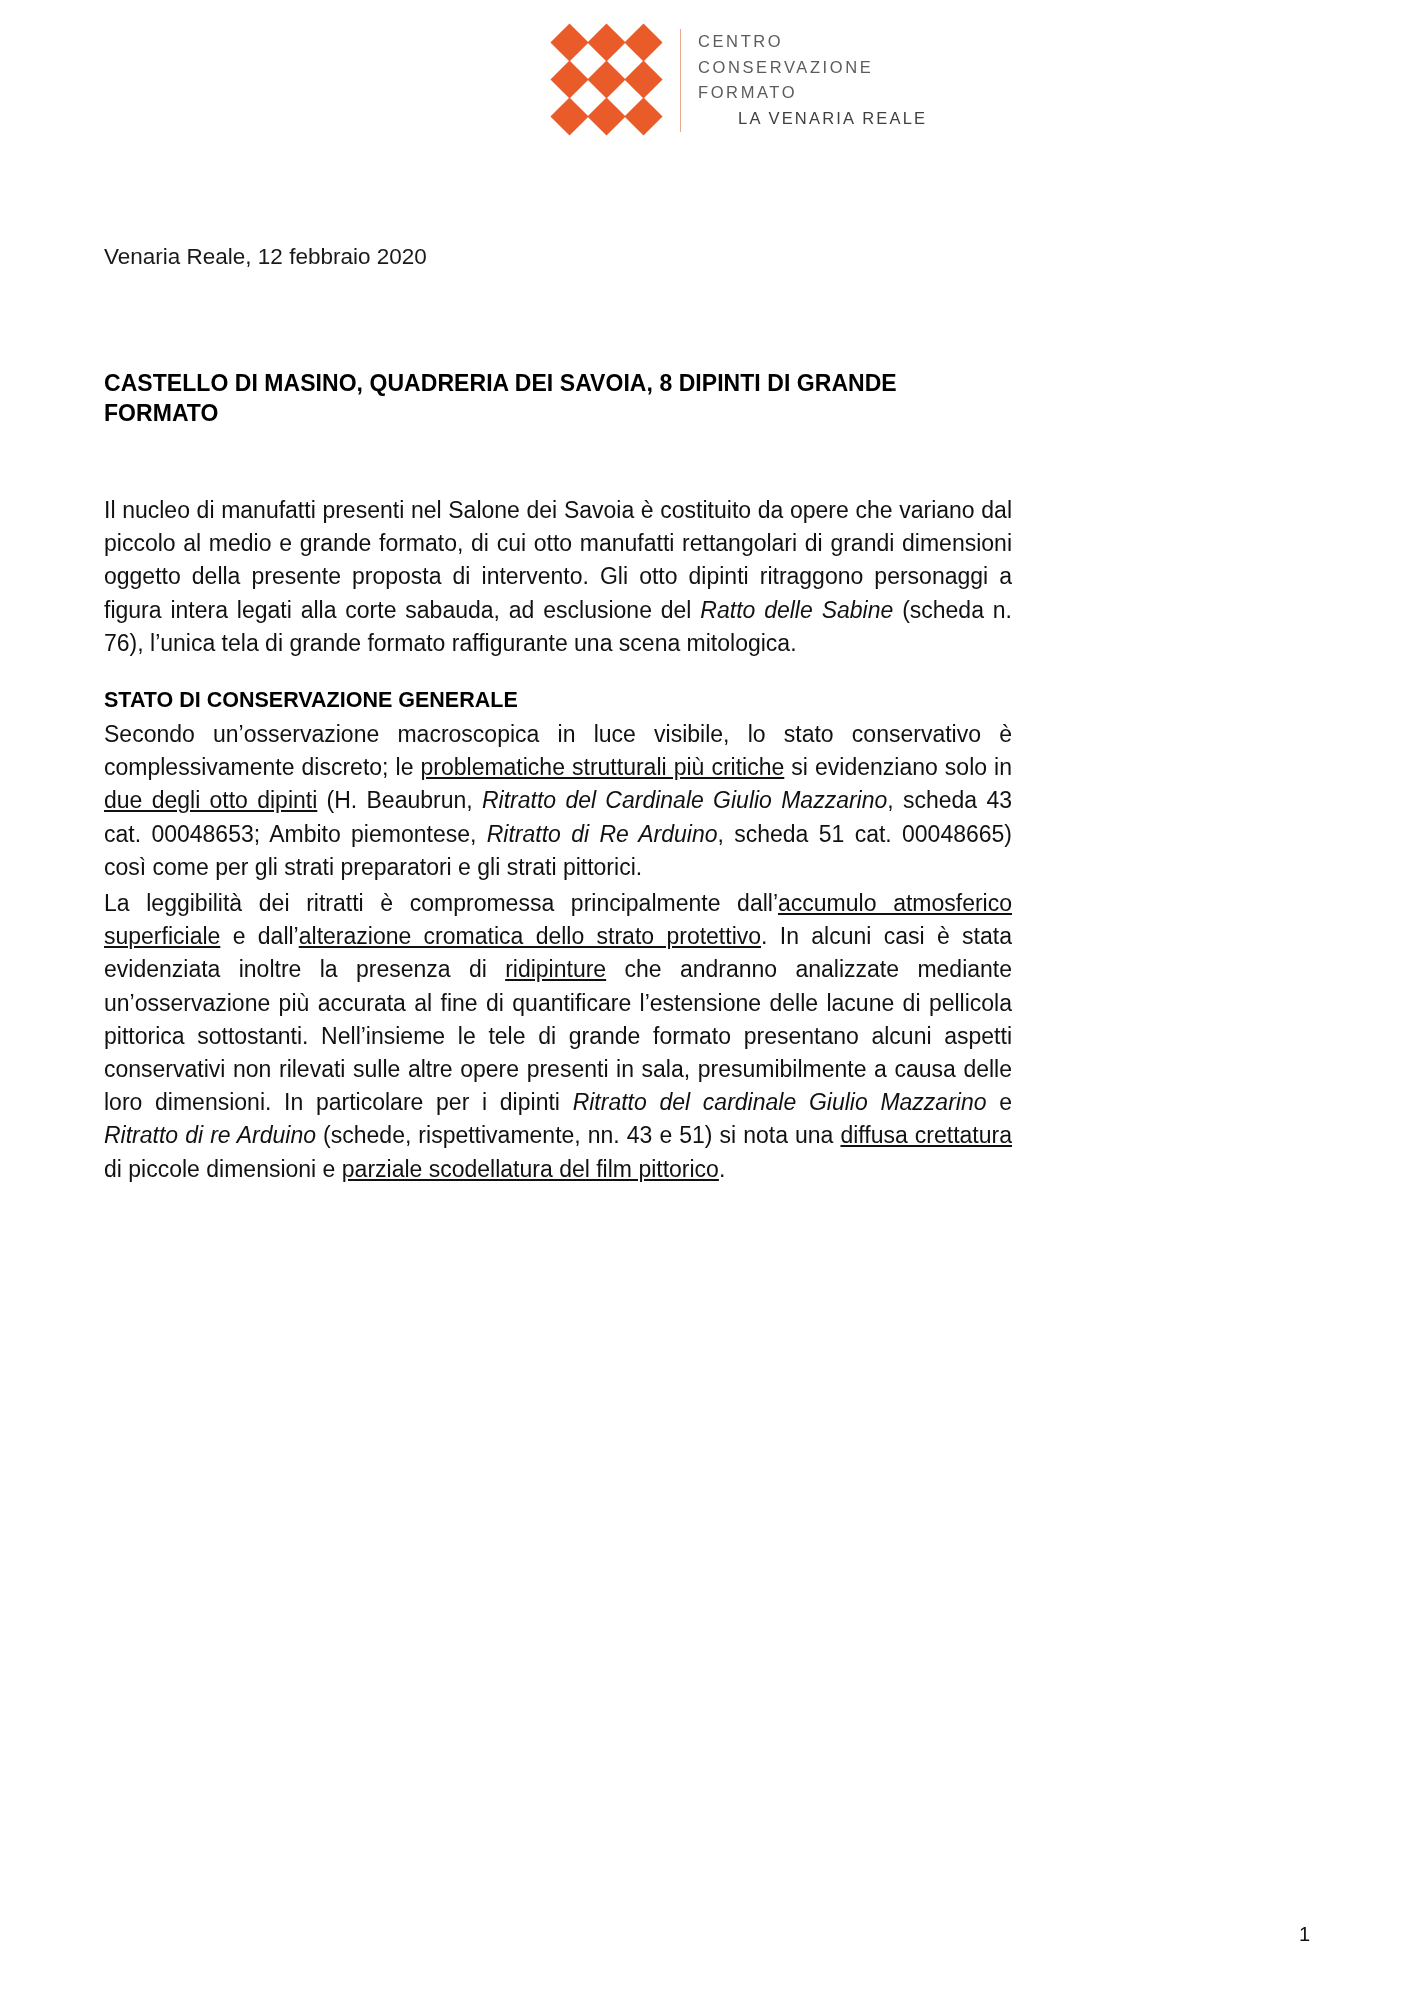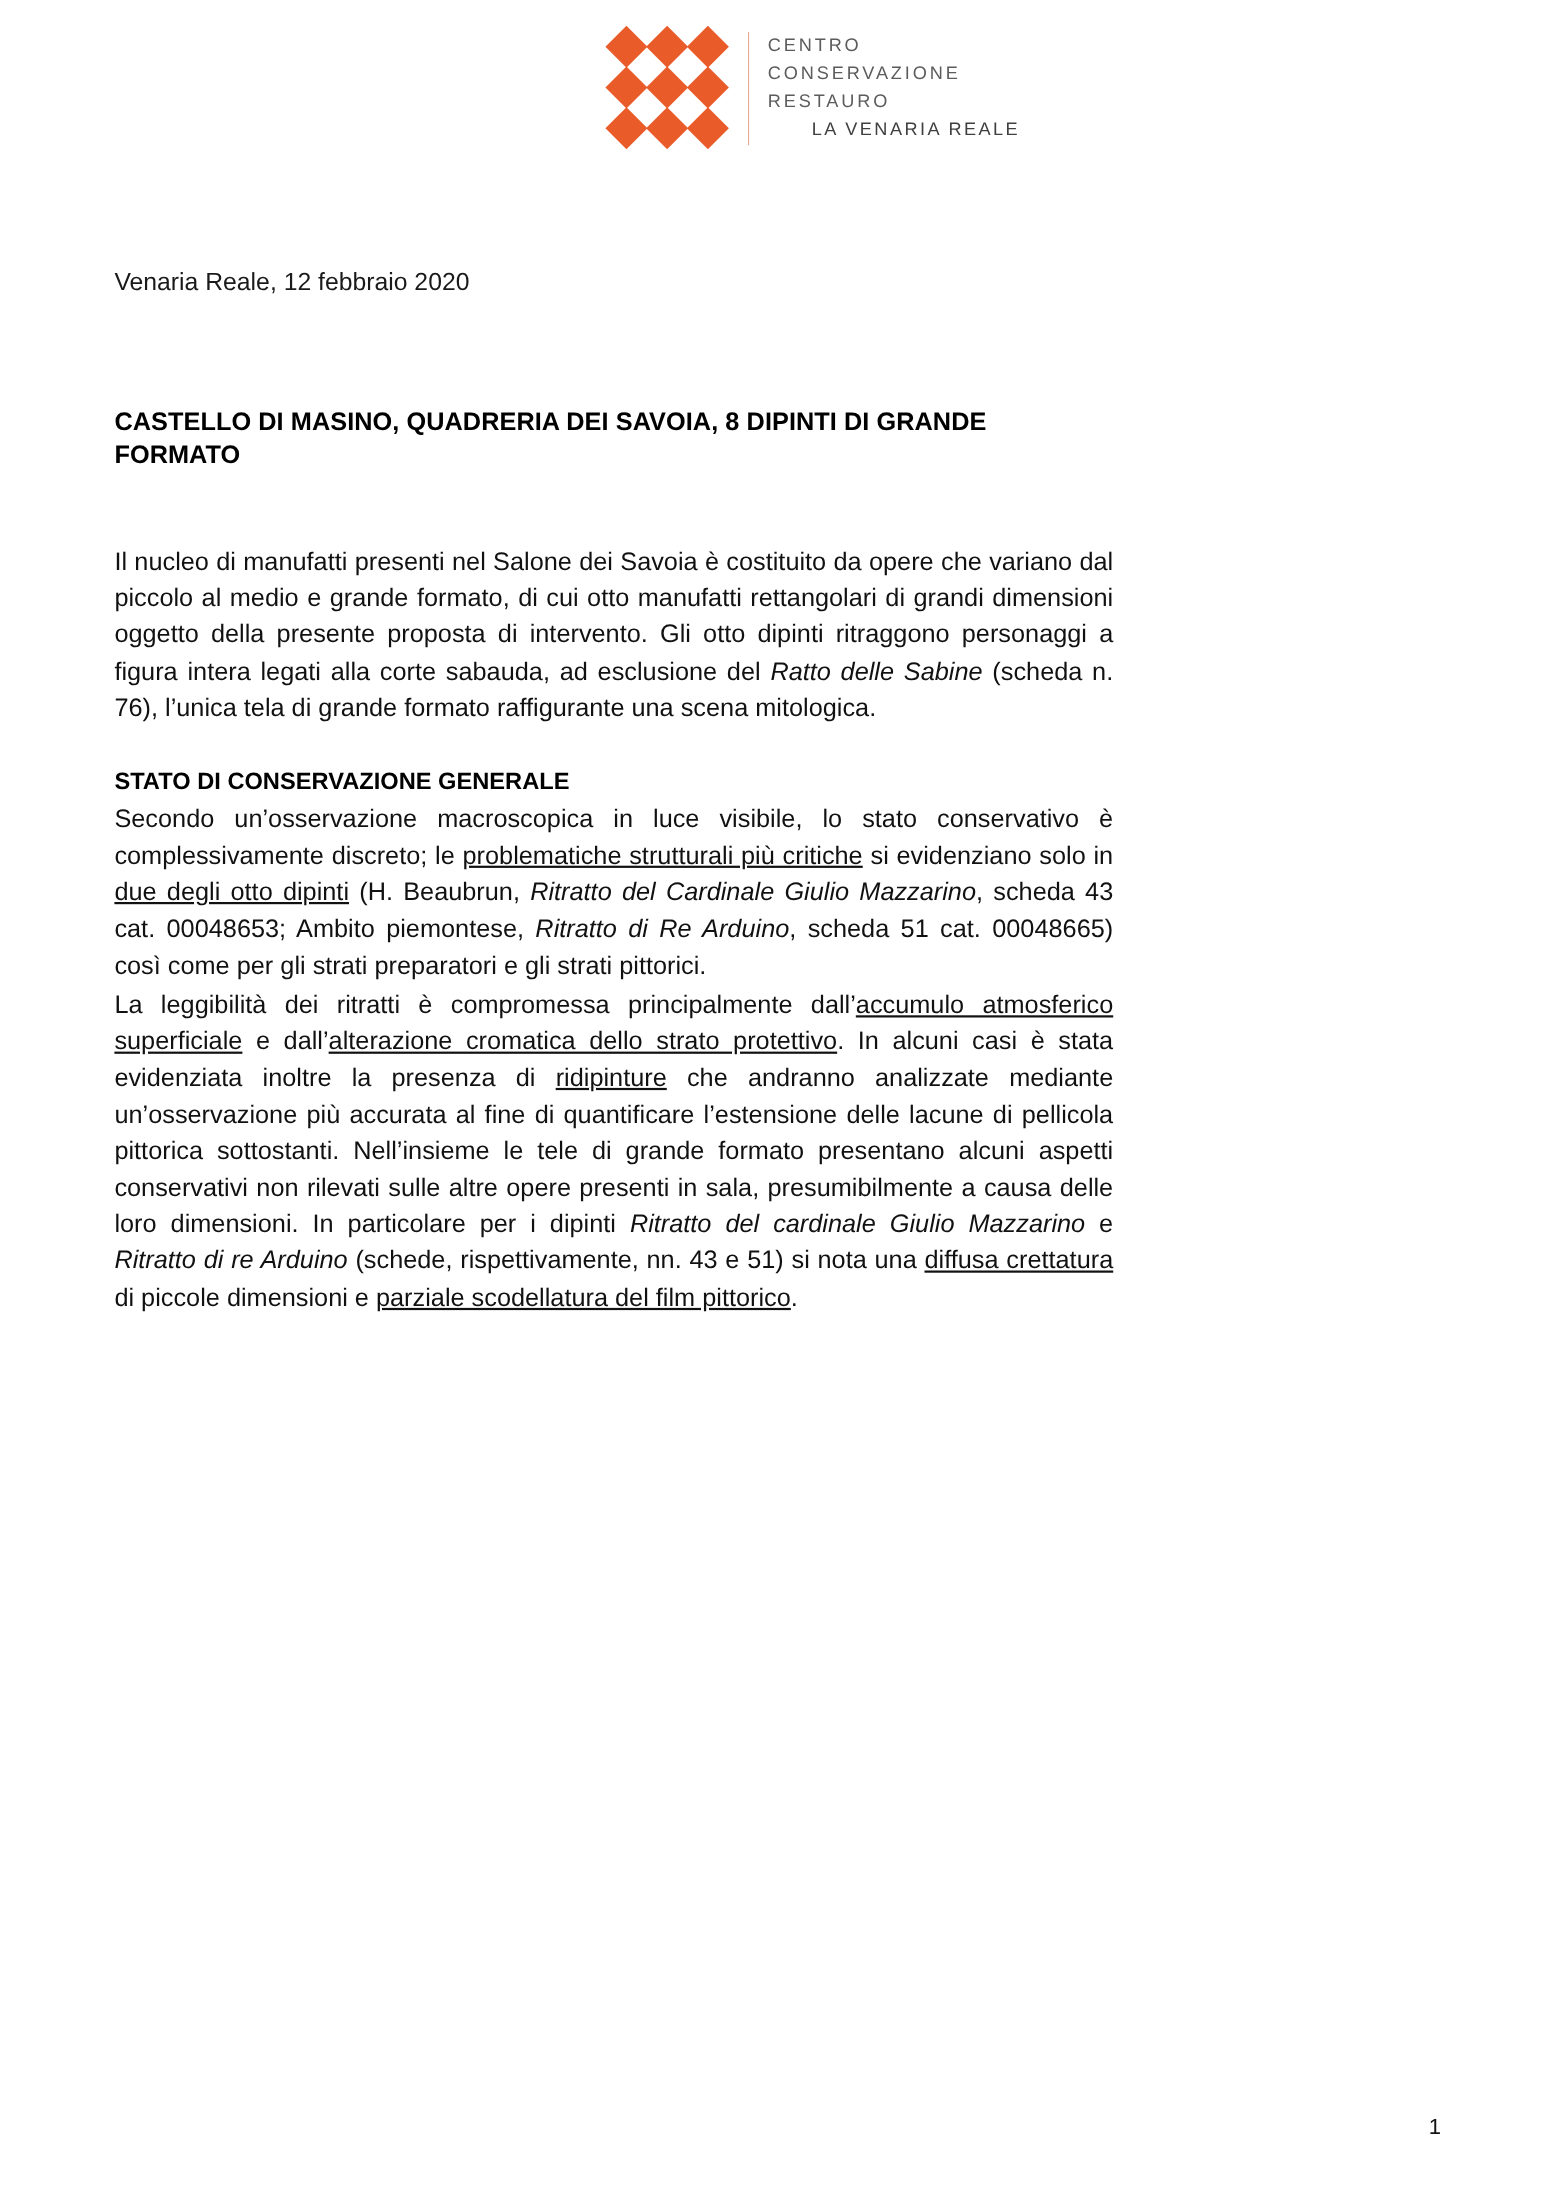--- a/index.html
+++ b/index.html
@@ -176,7 +176,7 @@
     <div class="logo-text">
       <div class="logo-line">CENTRO</div>
       <div class="logo-line">CONSERVAZIONE</div>
-      <div class="logo-line">RESTAURO</div>
+      <div class="logo-line">FORMATO</div>
       <div class="logo-line brand">LA VENARIA REALE</div>
     </div>
   </div>

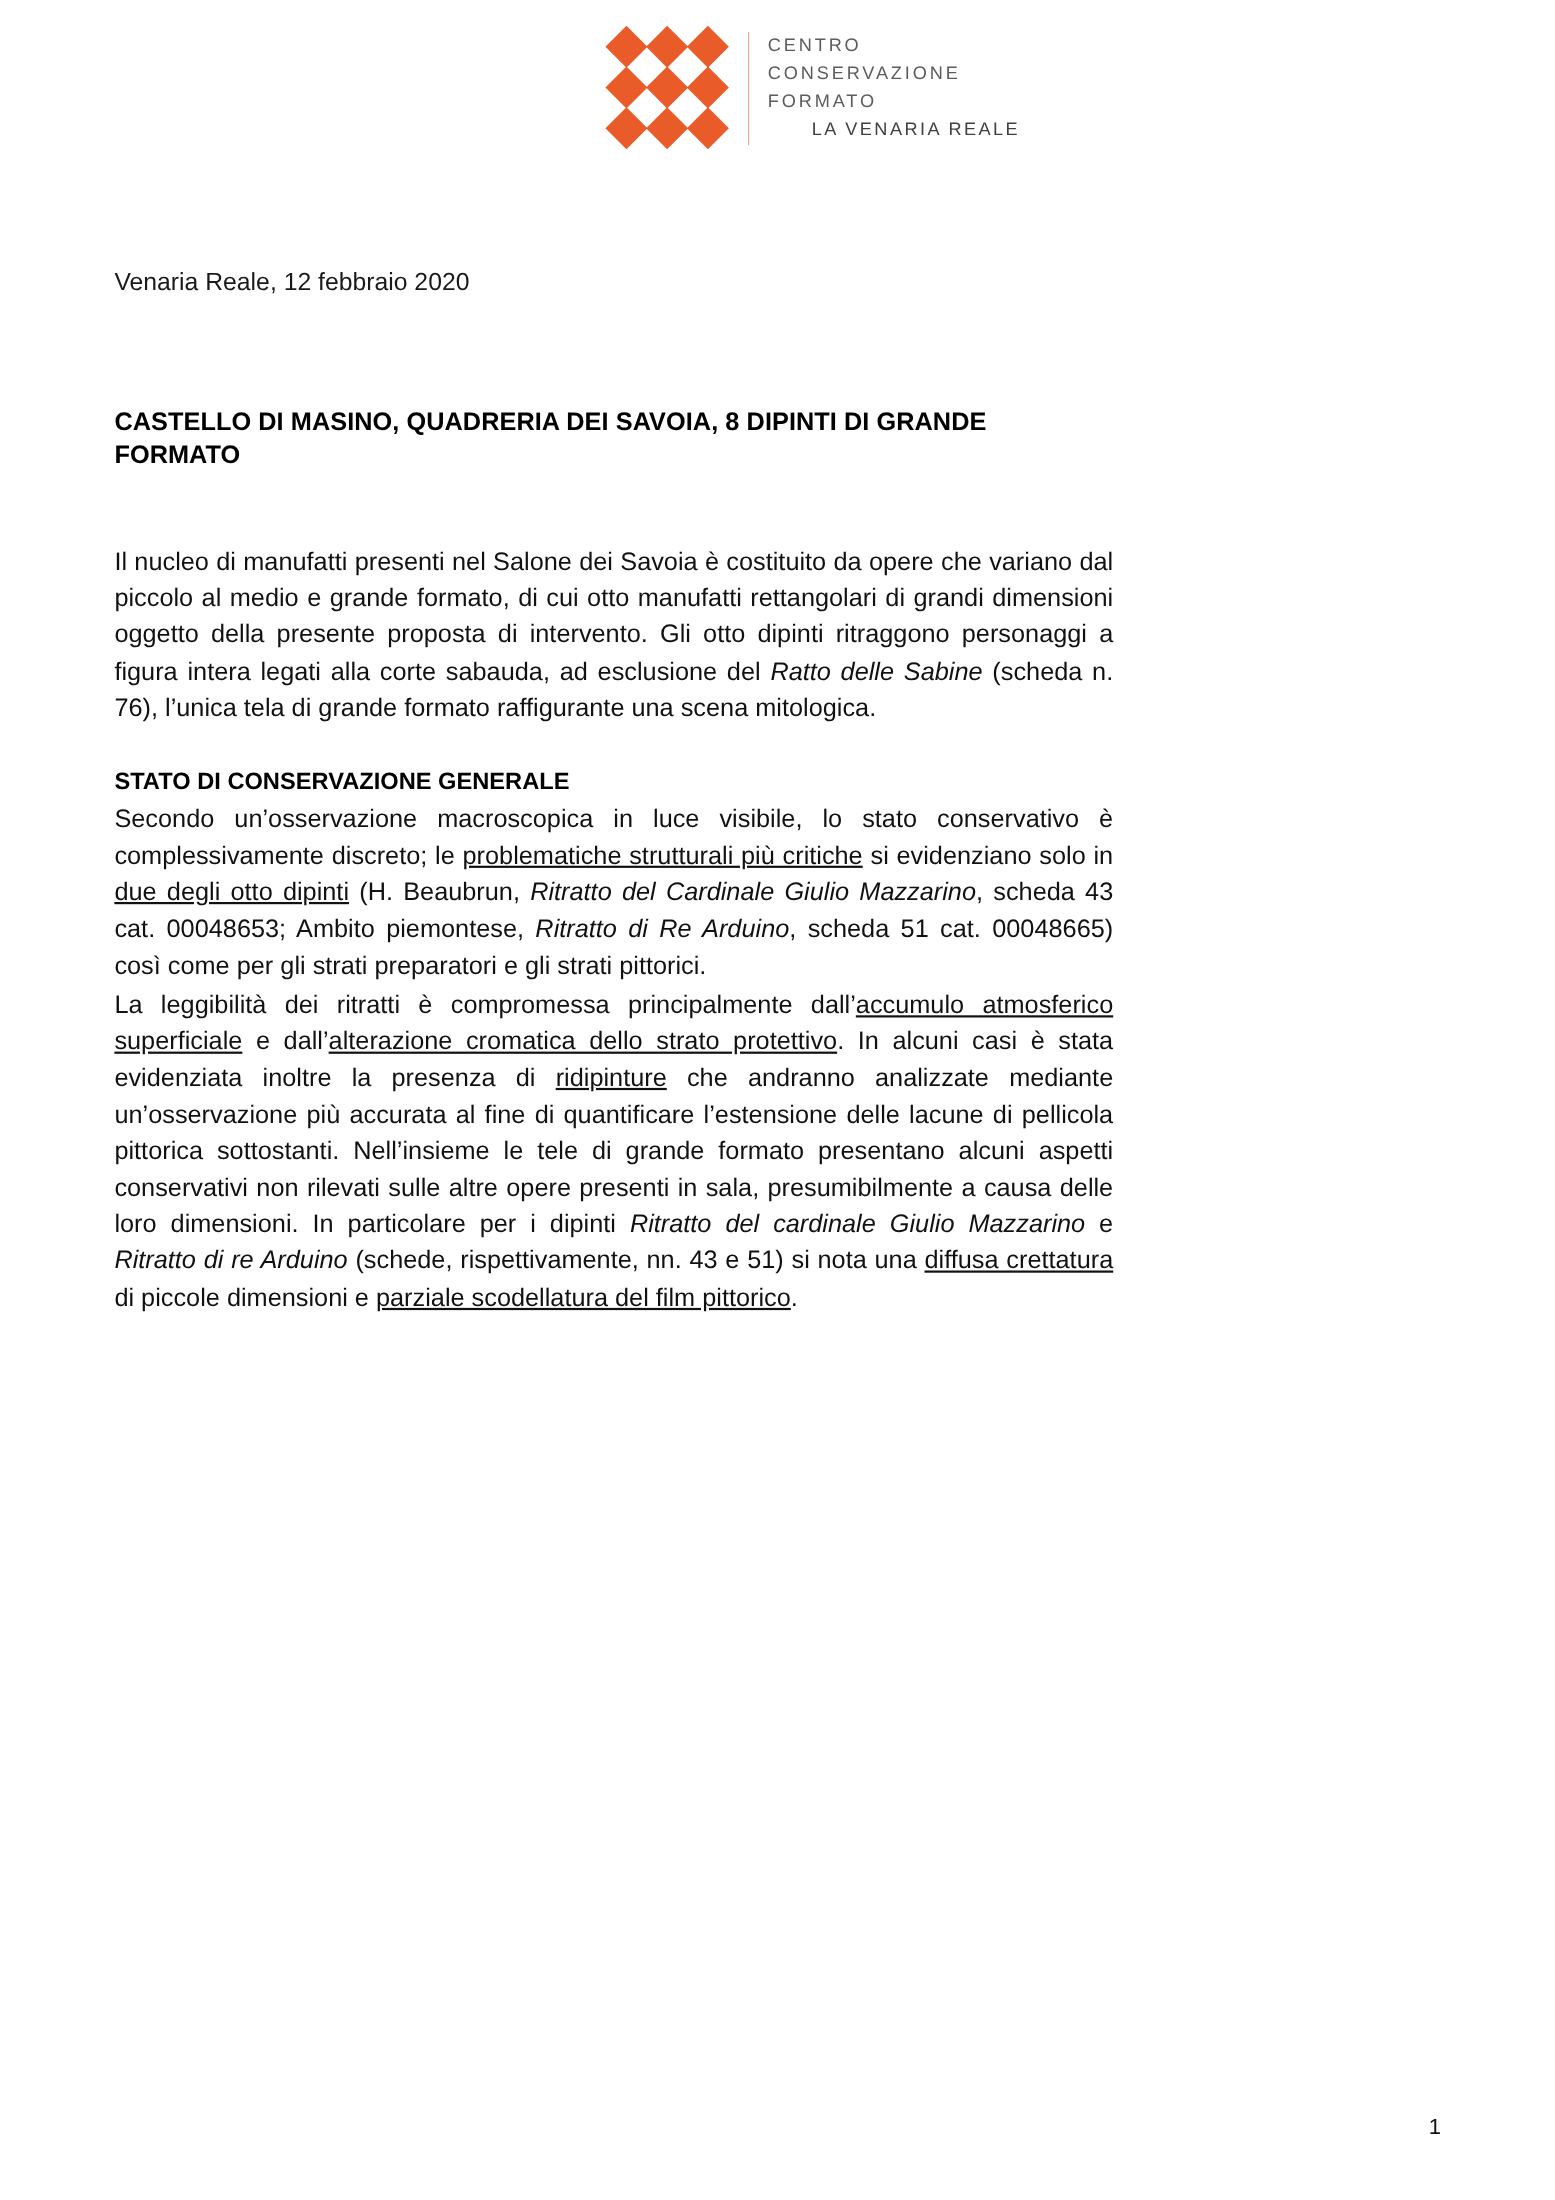--- a/index.html
+++ b/index.html
@@ -113,7 +113,7 @@
     margin-top: 66px !important;
   }
   .section-head {
-    margin-top: 35px;
+    margin-top: 25px;
     font-size: 21.5px;
     font-weight: bold;
     line-height: 30px;

